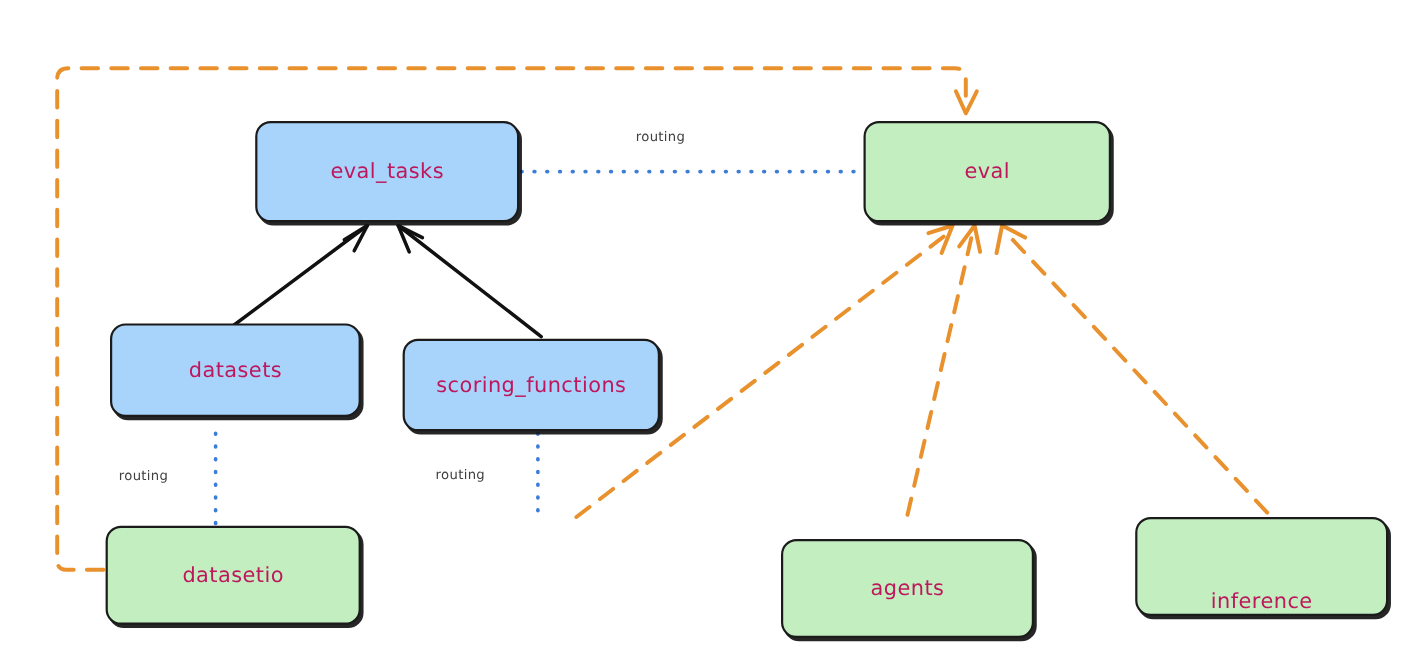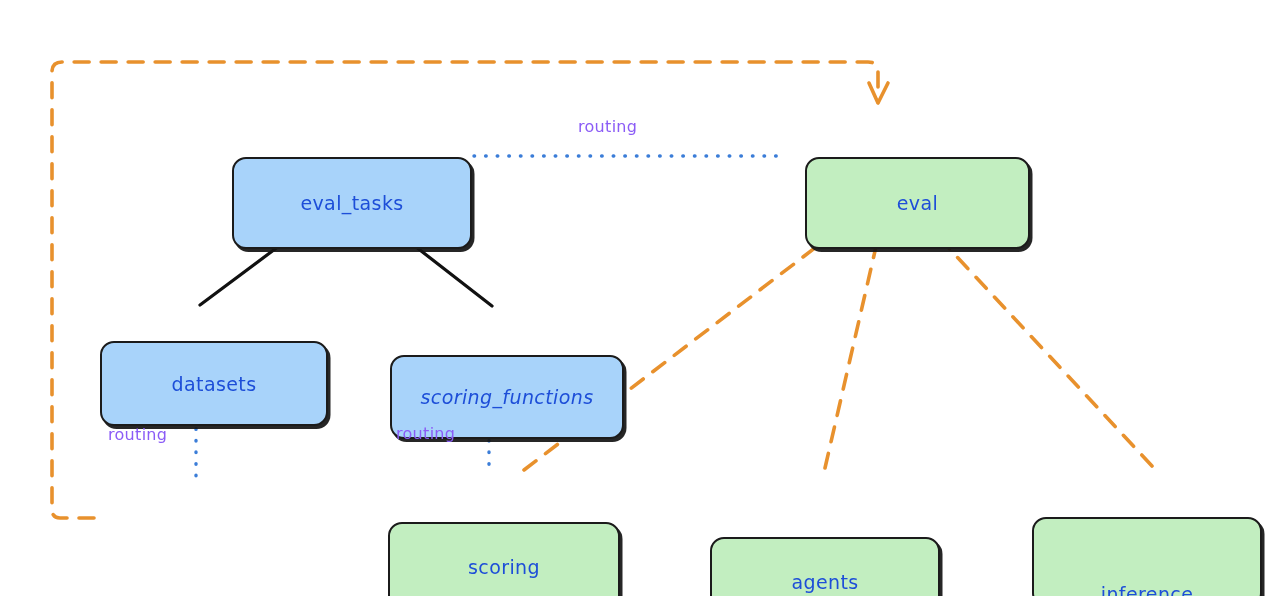--- a/index.html
+++ b/index.html
@@ -17,8 +17,8 @@
   .node.blue{background:#a8d3fa;}
   .node.green{background:#c2eec0;}
   .node span{pointer-events:none;}
-  .edge-label{position:absolute;z-index:4;color:#8b5cf6;
-              font-family:"DejaVu Sans",sans-serif;font-size:16px;
+  .edge-label{position:absolute;z-index:4;color:#404040;
+              font-family:"DejaVu Sans",sans-serif;font-size:12px;
               letter-spacing:.3px;white-space:nowrap;}
 </style>
 </head>

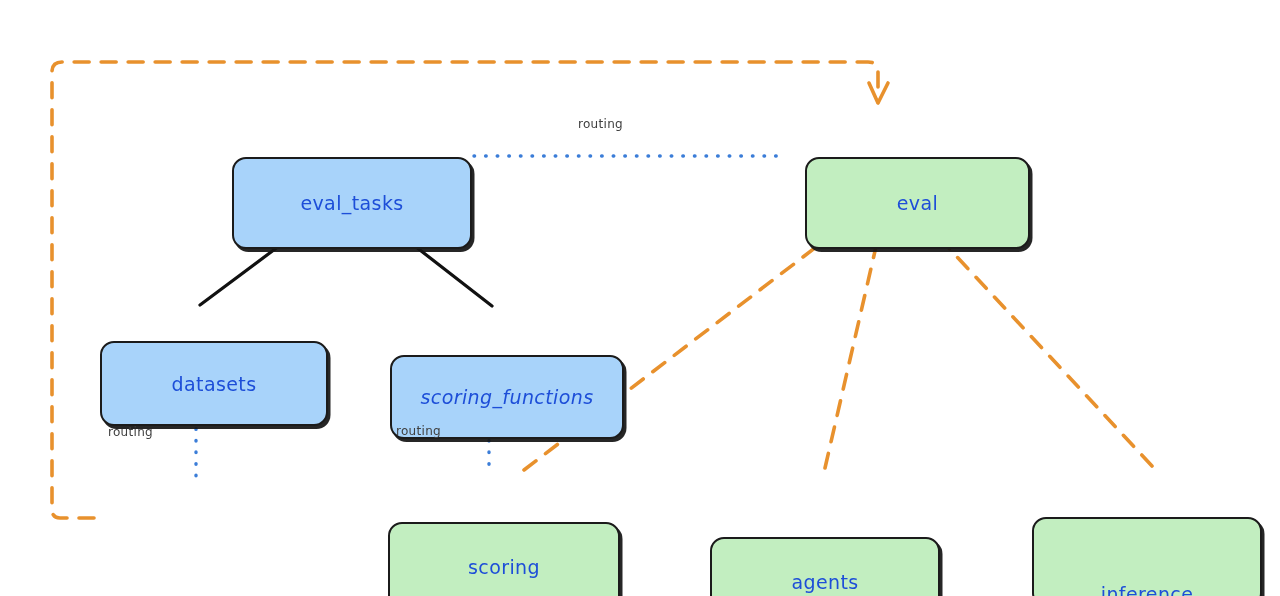--- a/index.html
+++ b/index.html
@@ -11,9 +11,9 @@
         border:2.6px solid #1b1b1b;border-radius:14px;
         display:flex;align-items:center;justify-content:center;
         font-family:"DejaVu Sans",sans-serif;
-        font-size:19px;color:#1d4ed8;letter-spacing:.4px;
+        font-size:19px;color:#be185d;letter-spacing:.4px;
         box-shadow:2.5px 3px 0 rgba(20,20,20,.92);
-        z-index:3;margin-top:47px;}
+        z-index:3;}
   .node.blue{background:#a8d3fa;}
   .node.green{background:#c2eec0;}
   .node span{pointer-events:none;}

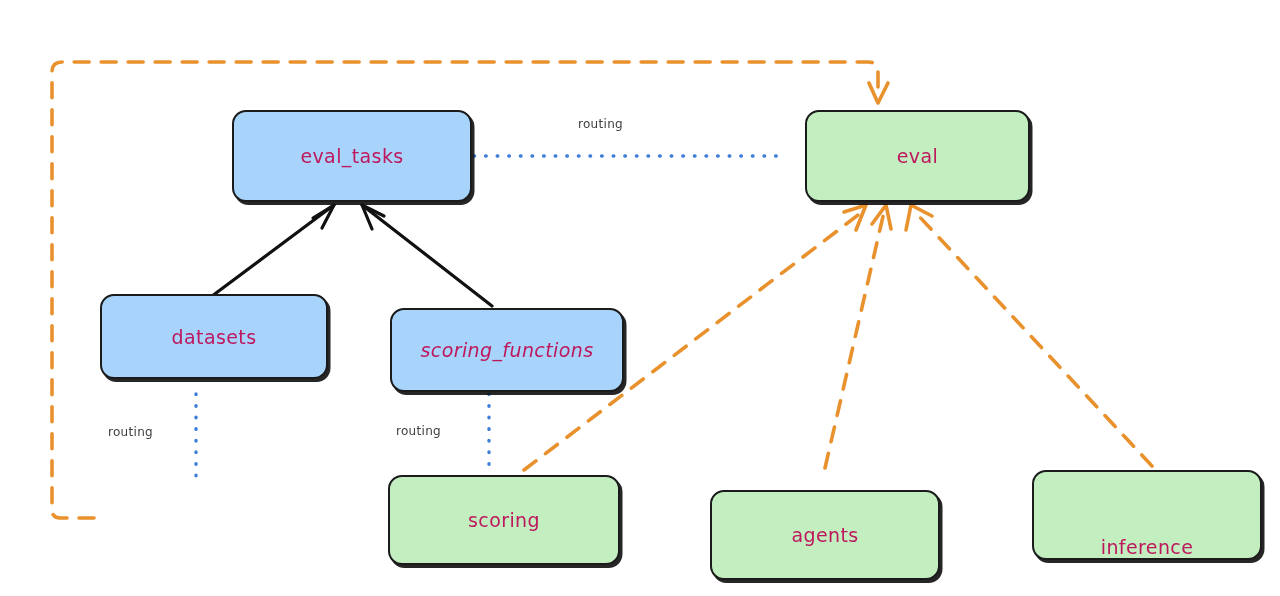--- a/index.html
+++ b/index.html
@@ -80,7 +80,7 @@
     <span>eval_tasks</span>
   </div>
 
-  <div class="node green" style="left:805px;top:110px;width:225px;height:92px;">
+  <div class="node green" style="left:785px;top:110px;width:225px;height:92px;">
     <span>eval</span>
   </div>
 

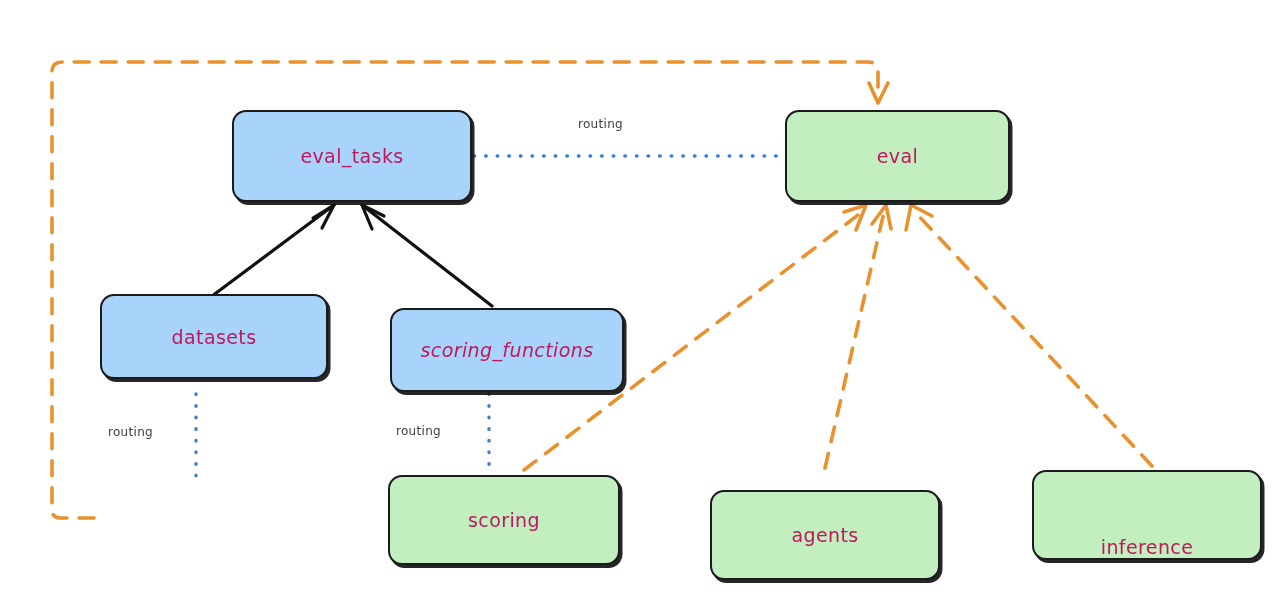--- a/index.html
+++ b/index.html
@@ -88,7 +88,7 @@
     <span>datasets</span>
   </div>
 
-  <div class="node blue" style="left:390px;top:308px;width:234px;height:84px;font-style:italic;">
+  <div class="node blue" style="left:366px;top:308px;width:234px;height:84px;">
     <span>scoring_functions</span>
   </div>
 

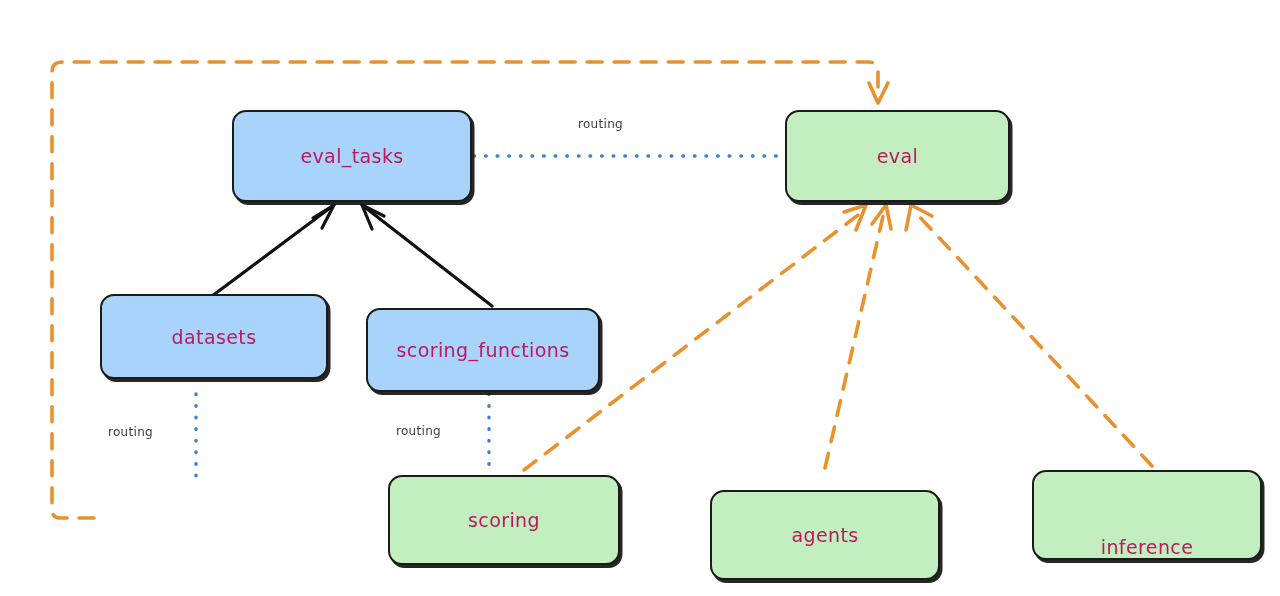--- a/index.html
+++ b/index.html
@@ -92,6 +92,9 @@
     <span>scoring_functions</span>
   </div>
 
+  <div class="node green" style="left:96px;top:478px;width:232px;height:90px;">
+    <span>datasetio</span>
+  </div>
 
   <div class="node green" style="left:388px;top:475px;width:232px;height:90px;">
     <span>scoring</span>

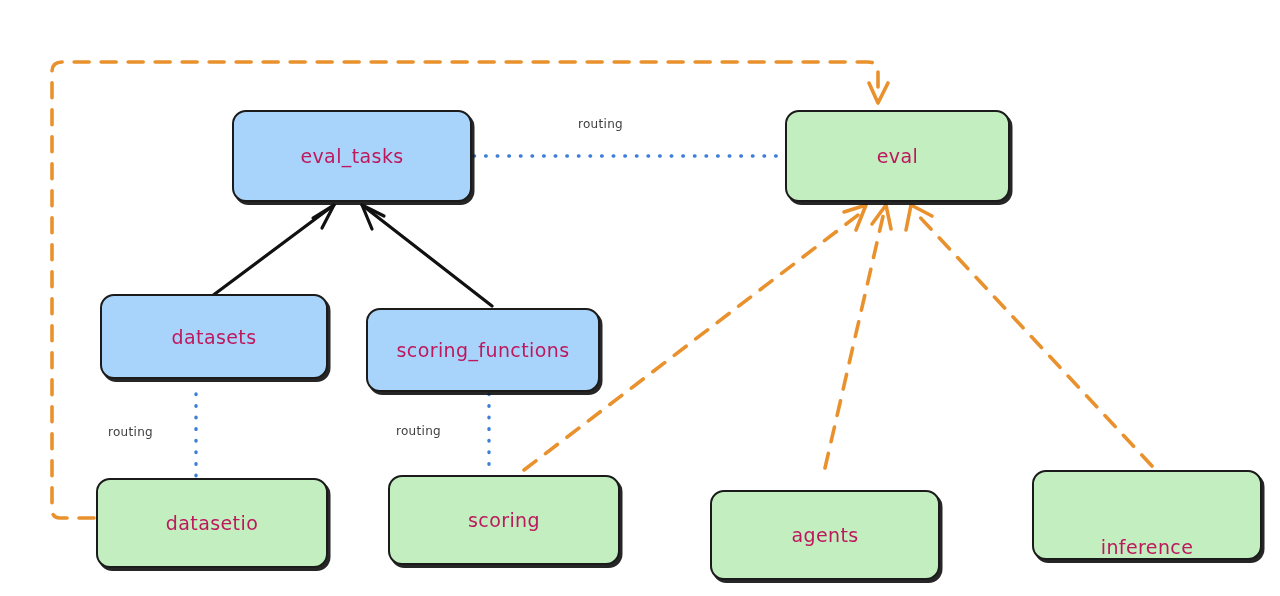--- a/index.html
+++ b/index.html
@@ -96,9 +96,6 @@
     <span>datasetio</span>
   </div>
 
-  <div class="node green" style="left:388px;top:475px;width:232px;height:90px;">
-    <span>scoring</span>
-  </div>
 
   <div class="node green" style="left:710px;top:490px;width:230px;height:90px;">
     <span>agents</span>

